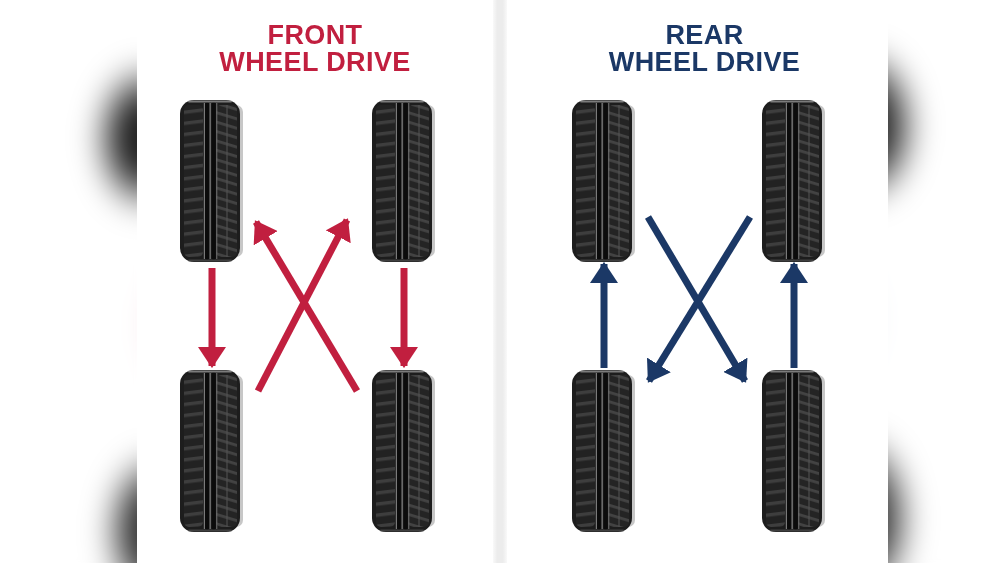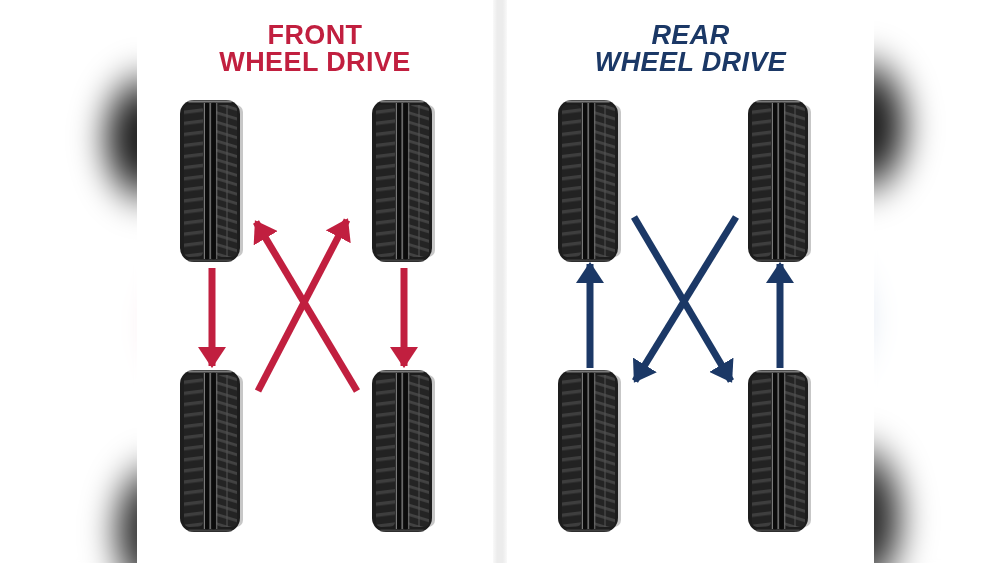--- a/index.html
+++ b/index.html
@@ -38,7 +38,7 @@
   
   .panel { position: absolute; top: 0; bottom: 0; background: var(--panel-bg, #fff); }
   .panel-fwd { left: 137px; width: 356px; }
-  .panel-rwd { left: 507px; width: 367px; font-style: italic; }
+  .panel-rwd { left: 521px; width: 367px; }
   .divider {
     position: absolute; top: 0; bottom: 0; left: 493px; width: 14px;
     background: linear-gradient(90deg, #f9f9f9, var(--divider, #ececec) 30%, var(--divider, #ececec) 70%, #f9f9f9);

